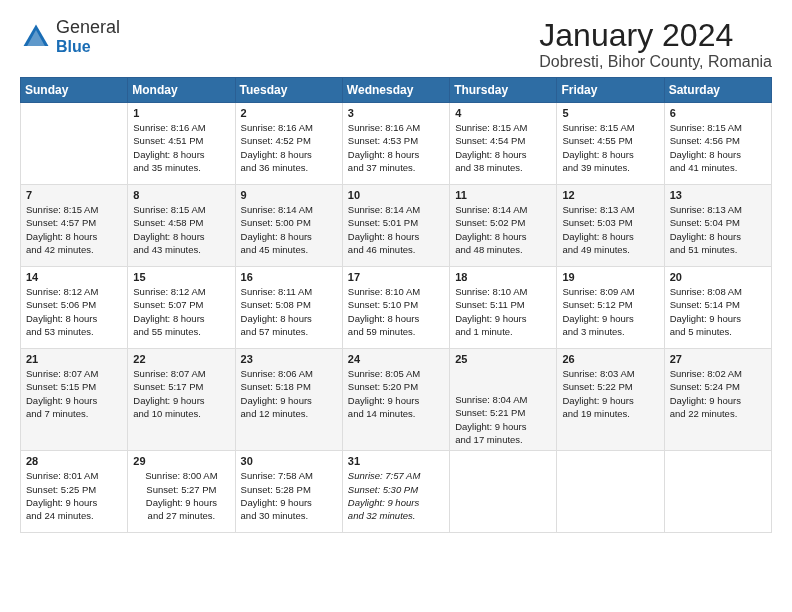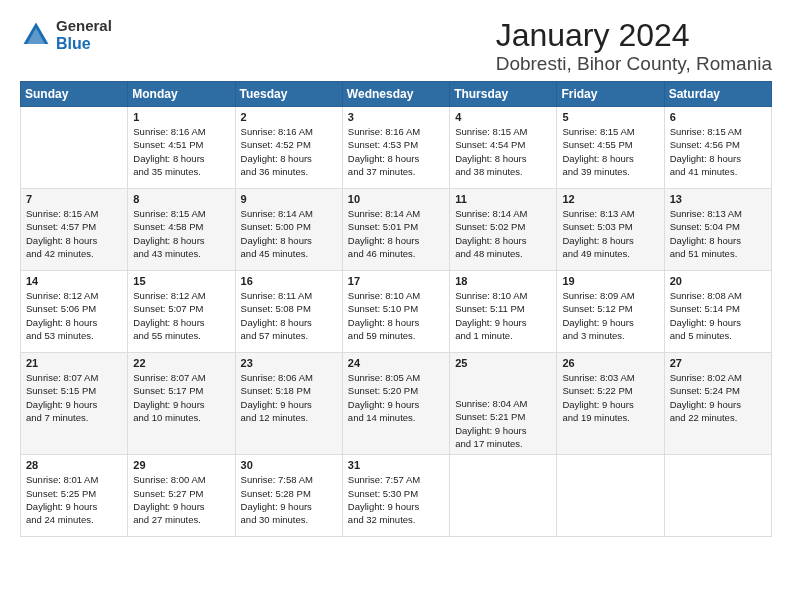--- a/index.html
+++ b/index.html
@@ -33,8 +33,8 @@
       line-height: 1.1;
     }
     .logo-general {
-      font-size: 15px;
-      font-weight: bold;
+      font-size: 18px;
+      font-weight: normal;
       color: #333;
     }
     .logo-blue {

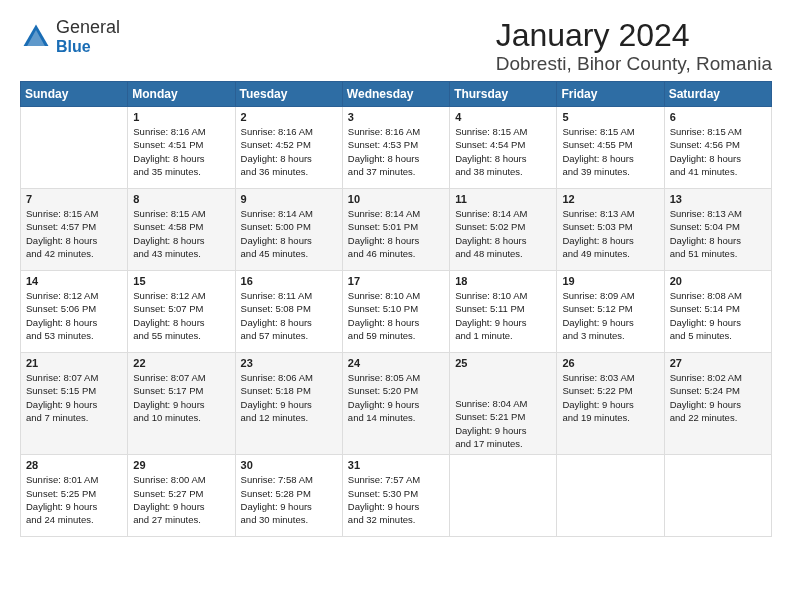--- a/index.html
+++ b/index.html
@@ -56,7 +56,7 @@
       line-height: 1.1;
     }
     .title-sub {
-      font-size: 19px;
+      font-size: 16px;
       color: #444;
     }
     .calendar-table {

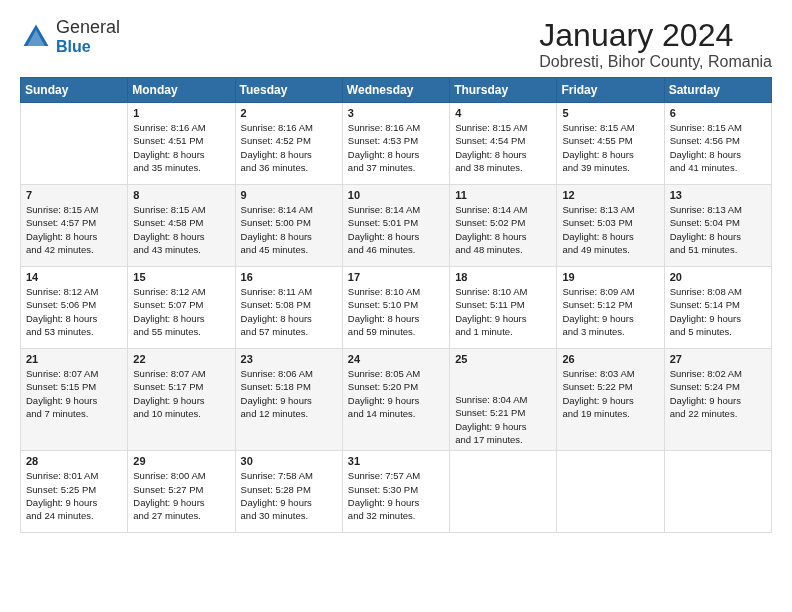--- a/index.html
+++ b/index.html
@@ -344,7 +344,7 @@
           </td>
           <td>
             <span class="day-num">29</span>
-            <div class="day-info" style="white-space: pre-line;">Sunrise: 8:00 AM
+            <div class="day-info" style="white-space: pre-line; text-align: center;">Sunrise: 8:00 AM
 Sunset: 5:27 PM
 Daylight: 9 hours
 and 27 minutes.</div>

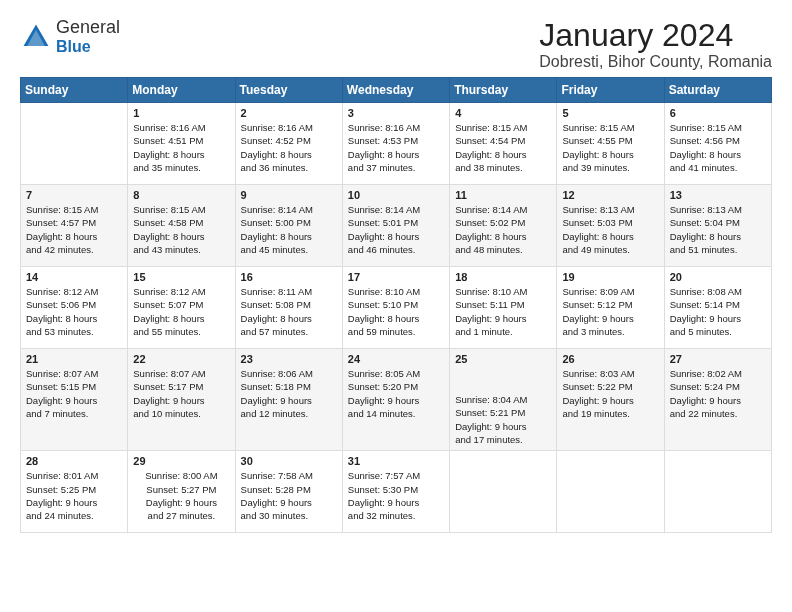--- a/index.html
+++ b/index.html
@@ -358,7 +358,7 @@
           </td>
           <td>
             <span class="day-num">31</span>
-            <div class="day-info" style="white-space: pre-line;">Sunrise: 7:57 AM
+            <div class="day-info" style="white-space: pre-line; font-style: italic;">Sunrise: 7:57 AM
 Sunset: 5:30 PM
 Daylight: 9 hours
 and 32 minutes.</div>

